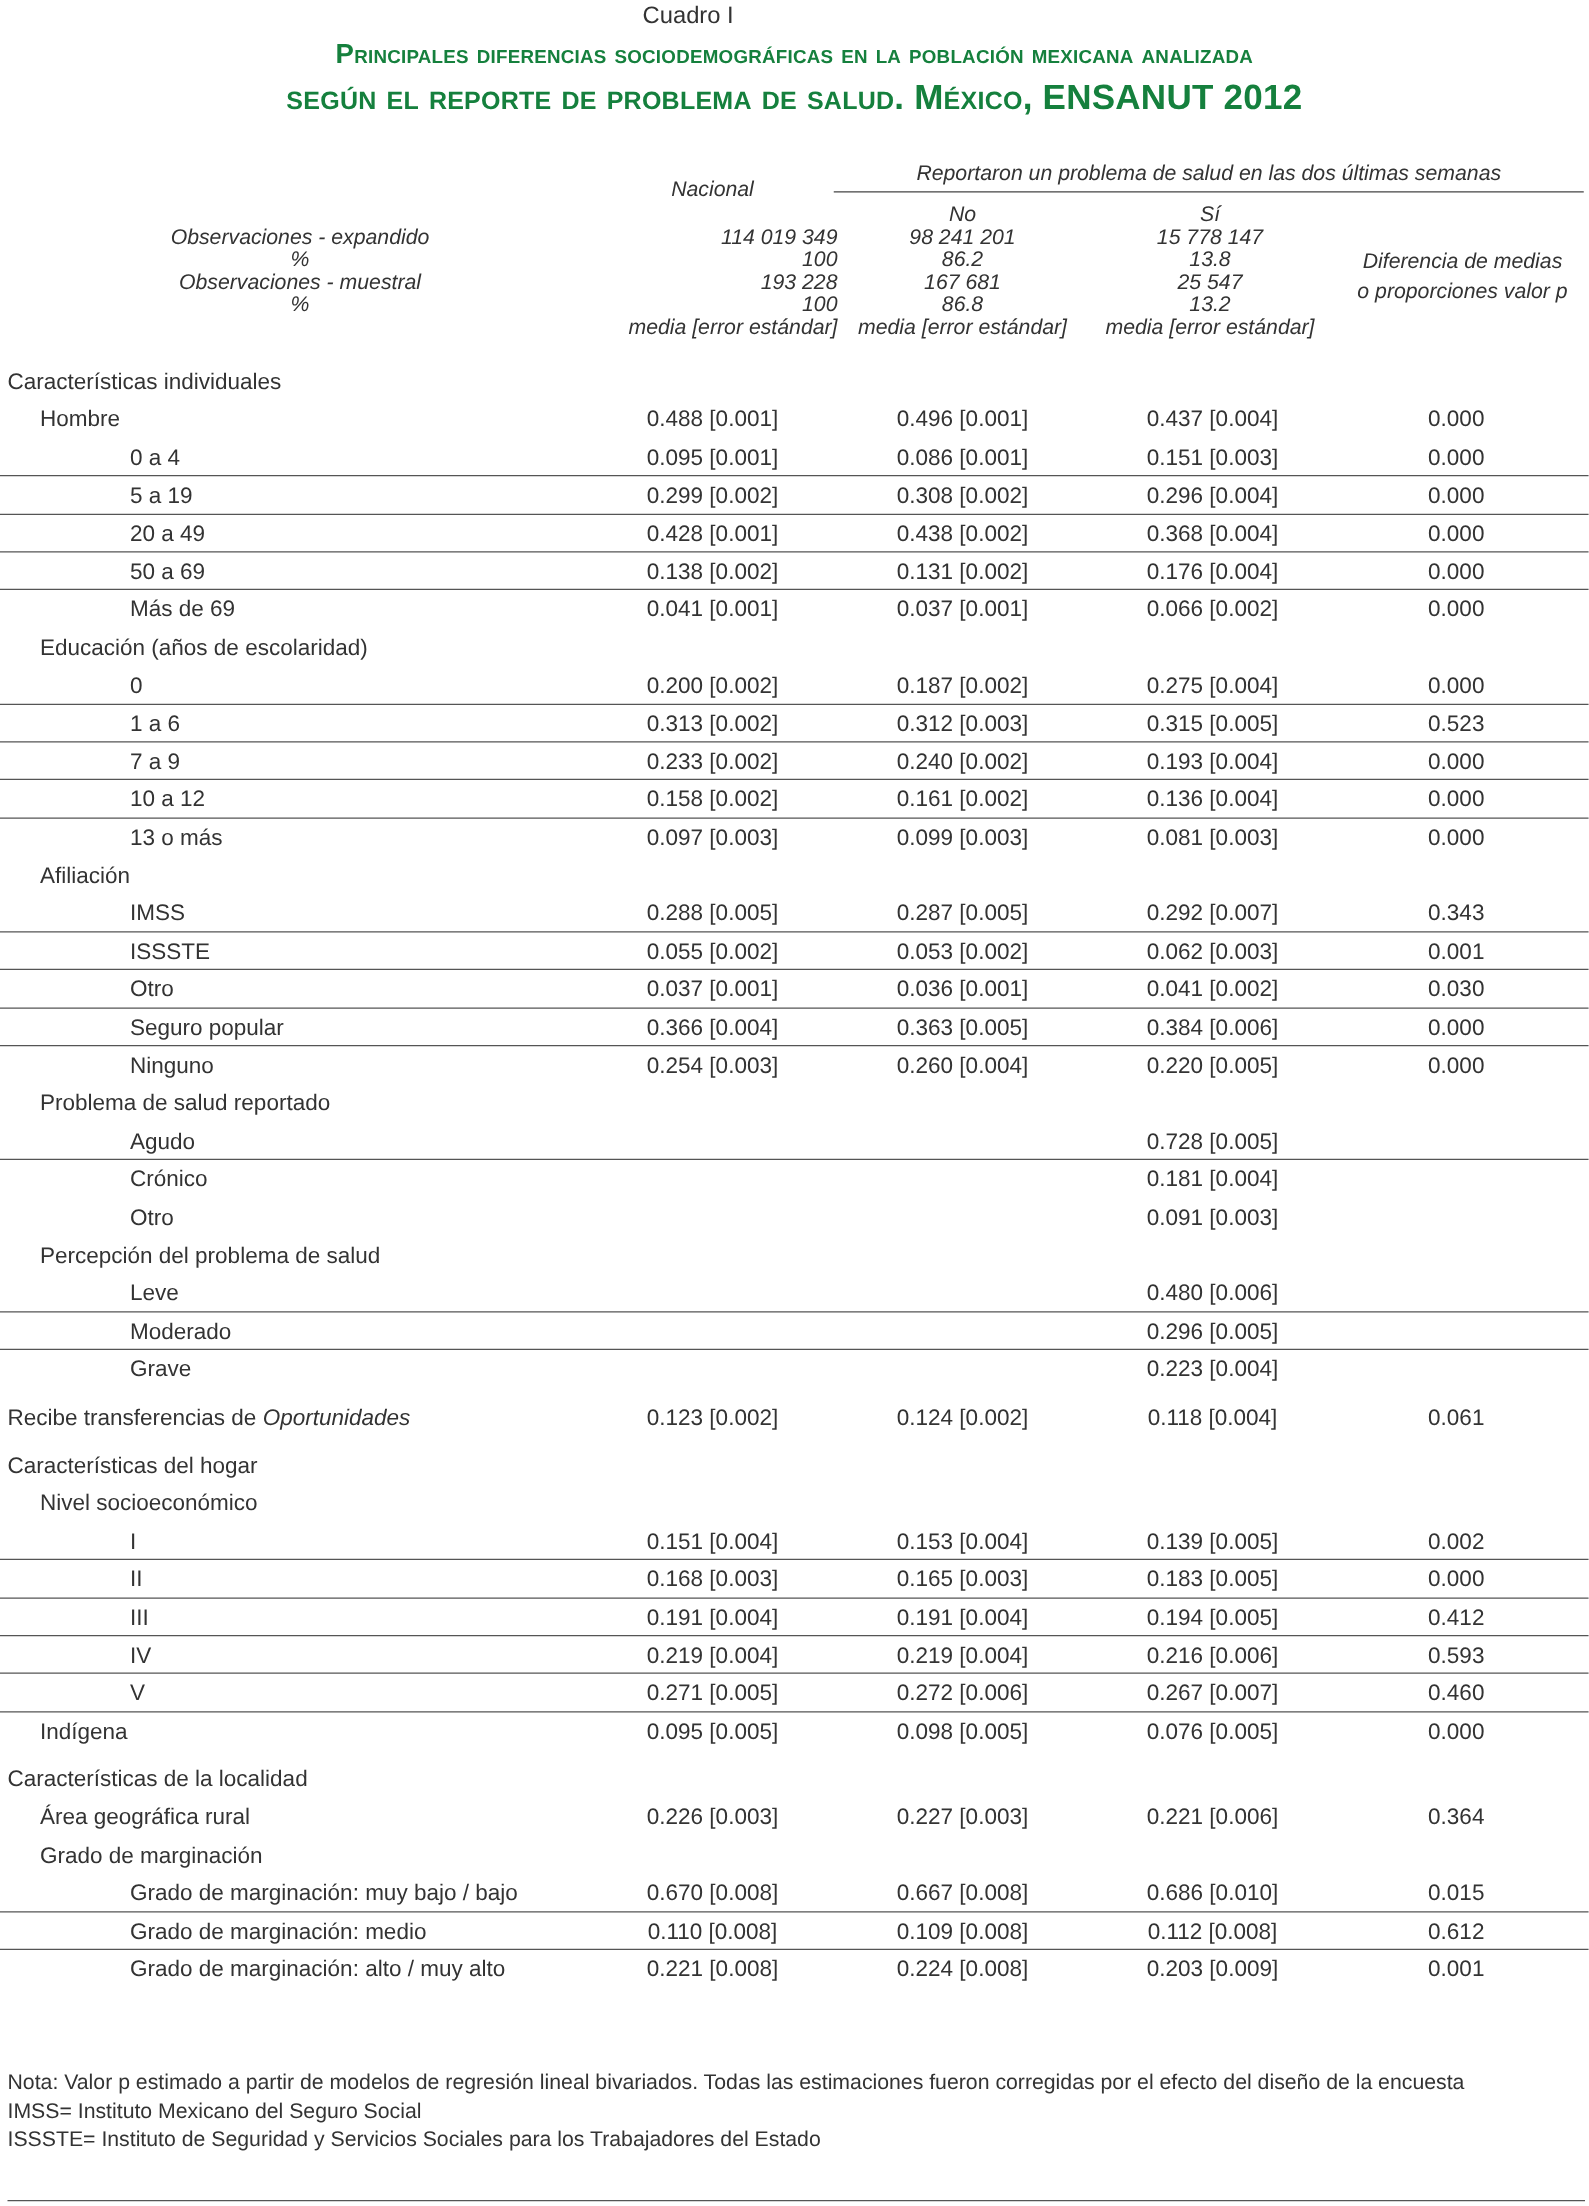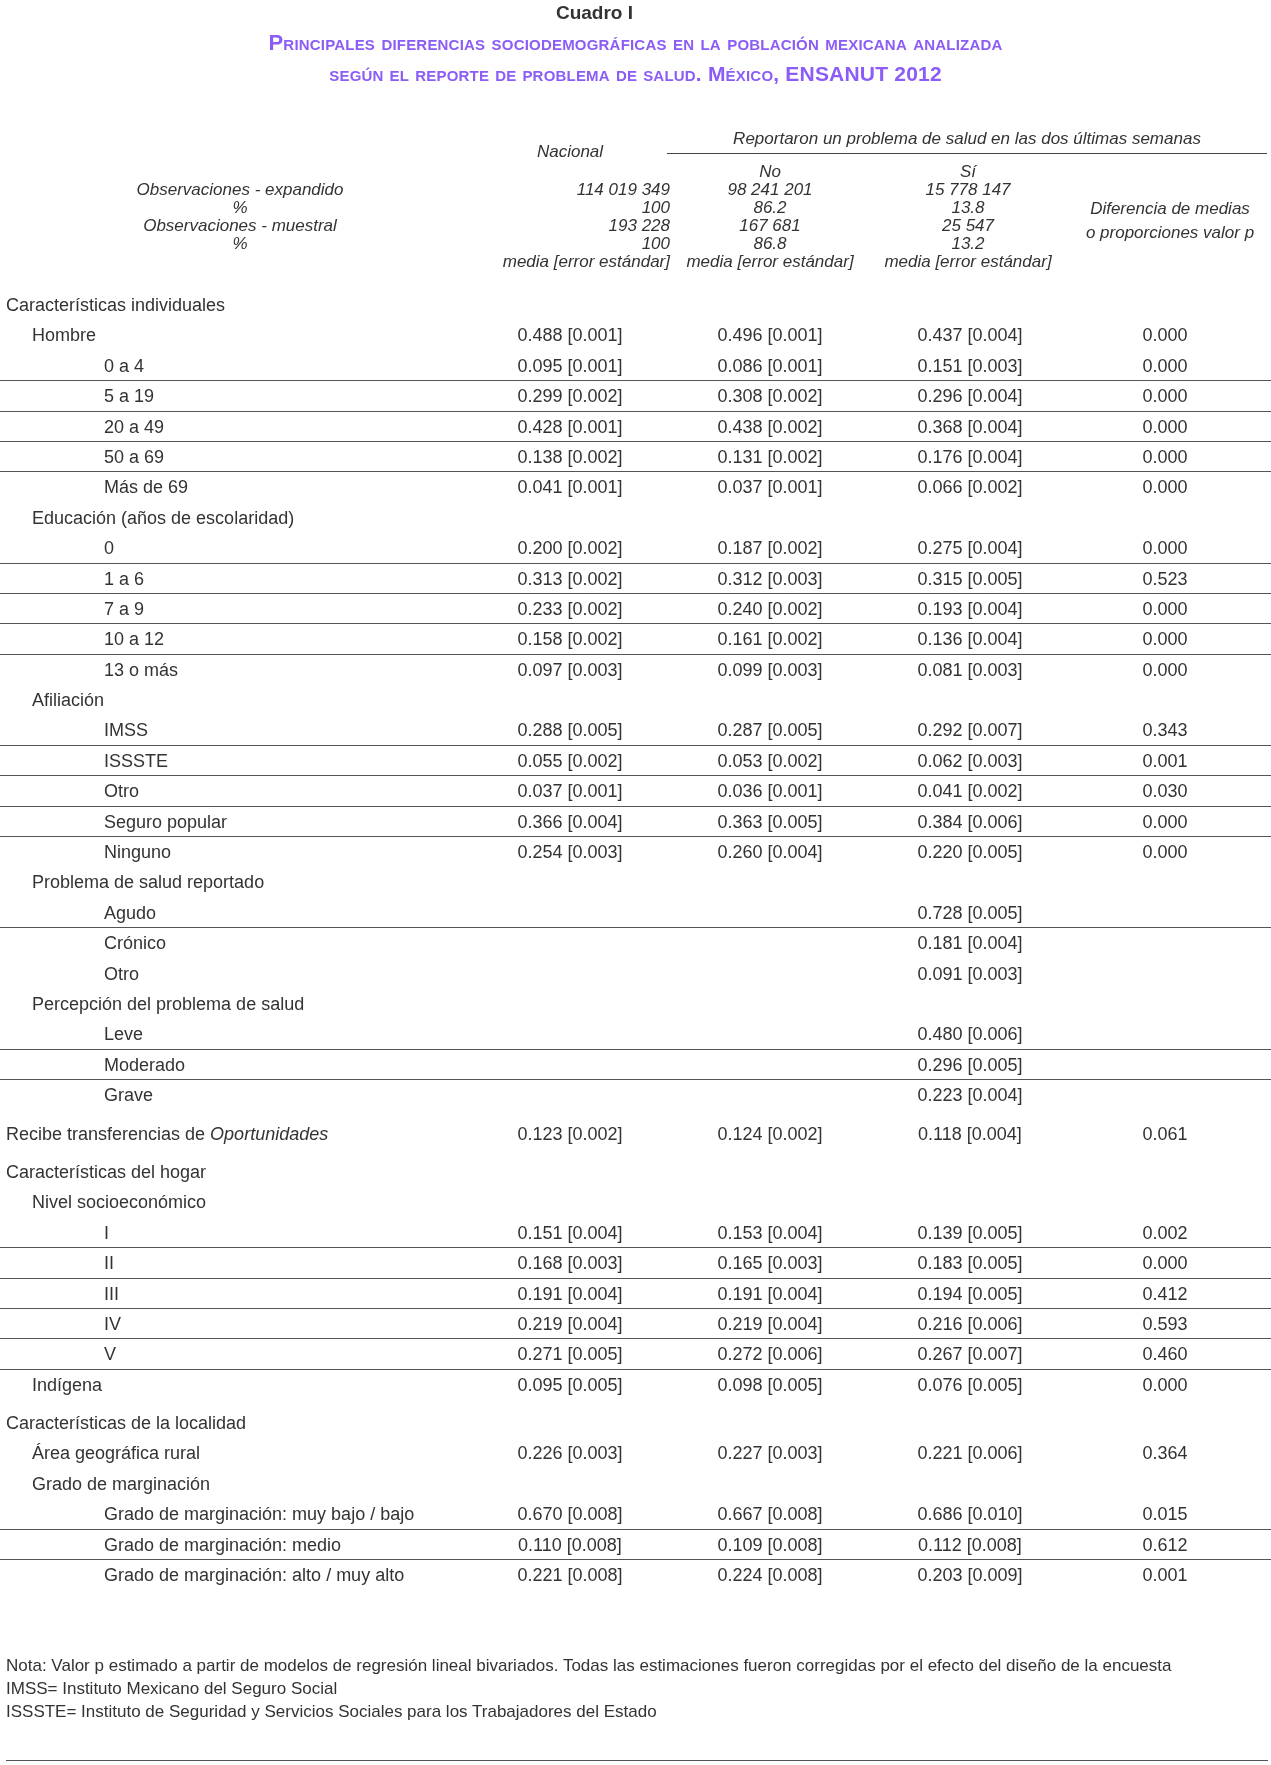--- a/index.html
+++ b/index.html
@@ -10,7 +10,7 @@
   }
   .caption {
     position: absolute; left: 0; width: 1101px; top: 2px; text-align: center;
-    font-size: 19px; font-weight: bold; color: #333; padding-left: 44px;
+    font-size: 19px; font-weight: normal; color: #333;
   }
   .title {
     position: absolute; left: 0; width: 1271px; text-align: center;

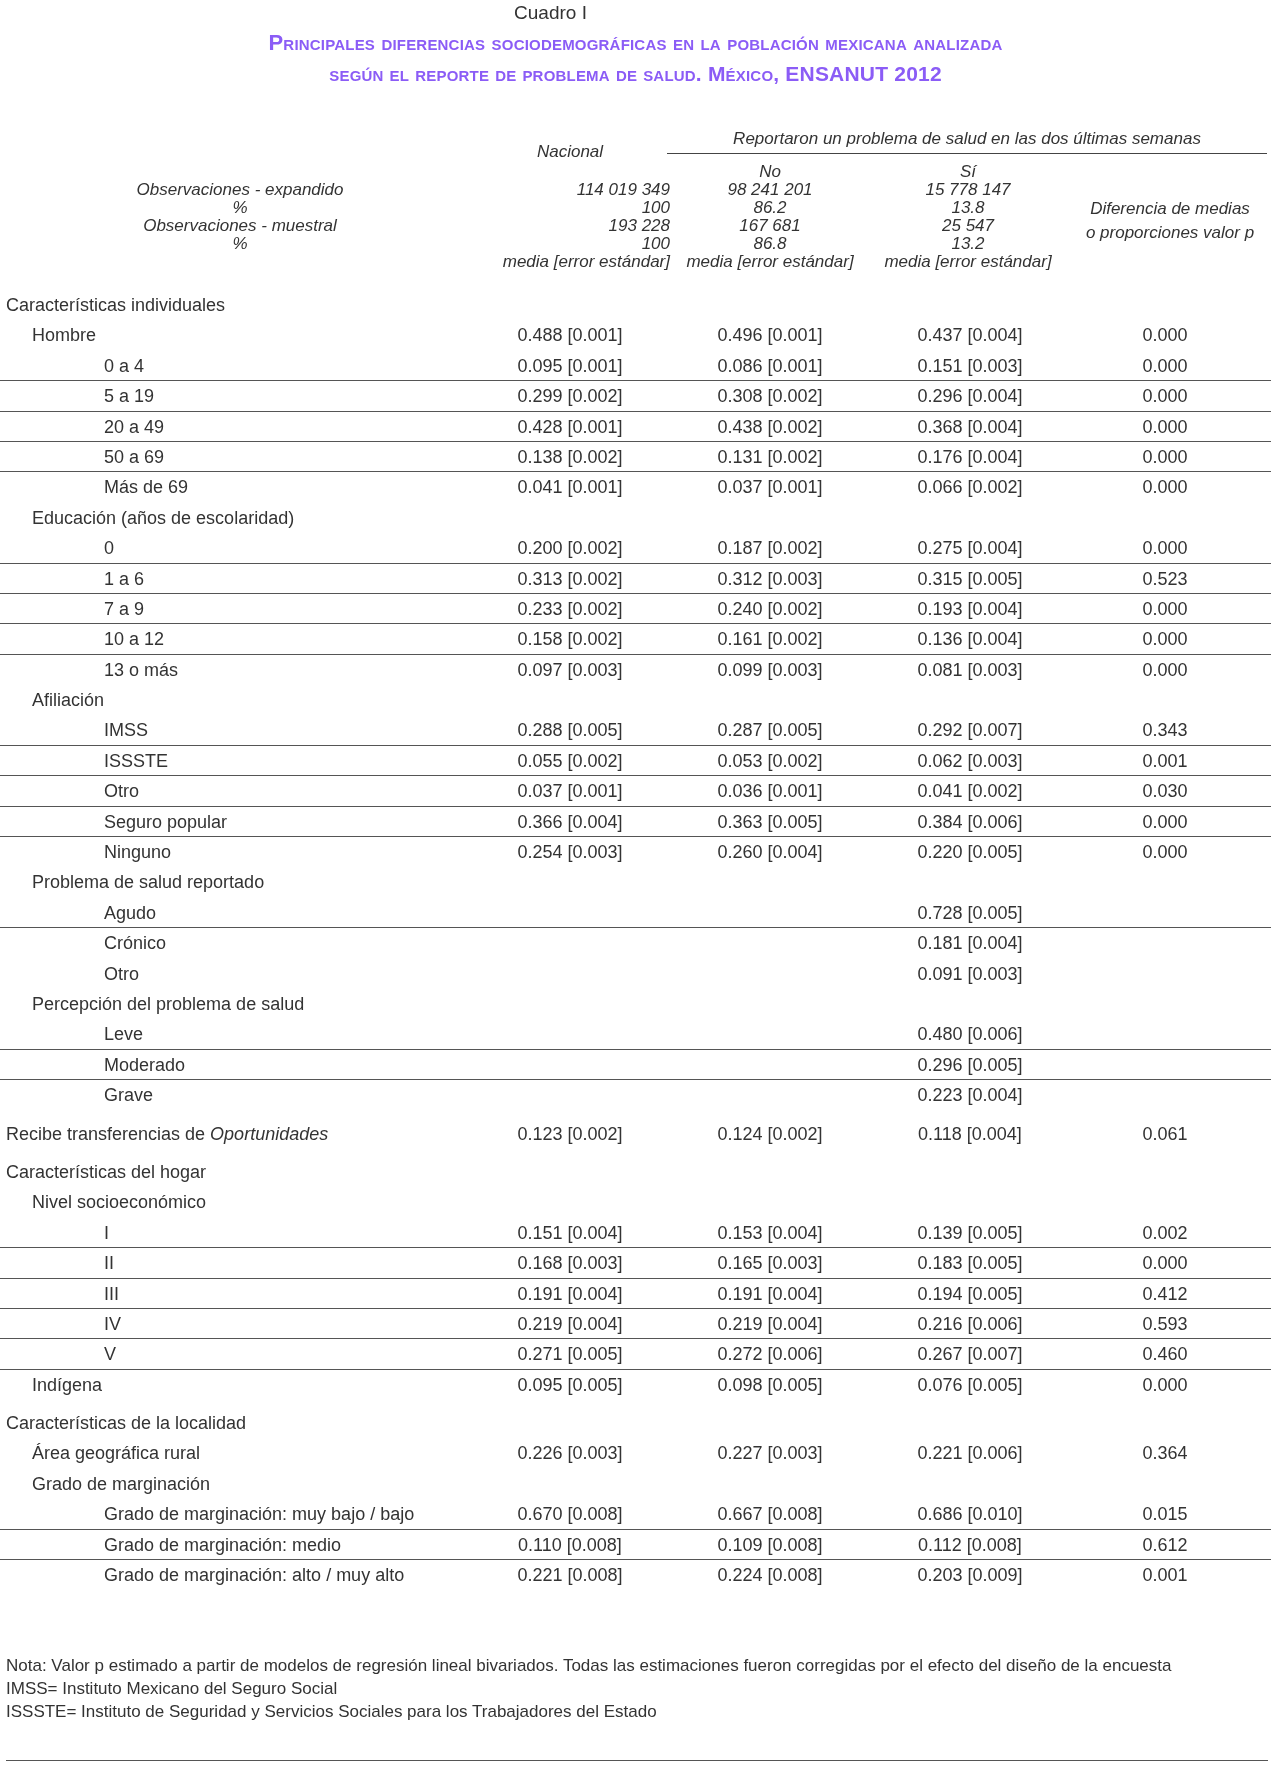--- a/index.html
+++ b/index.html
@@ -14,7 +14,7 @@
   }
   .title {
     position: absolute; left: 0; width: 1271px; text-align: center;
-    font-weight: bold; color: #8b5cf6; font-variant: small-caps; letter-spacing: 0.2px;
+    font-weight: bold; color: #15803d; font-variant: small-caps; letter-spacing: 0.2px;
   }
   .title.l1 { top: 30px; font-size: 22px; }
   .title.l2 { top: 62px; font-size: 21px; }

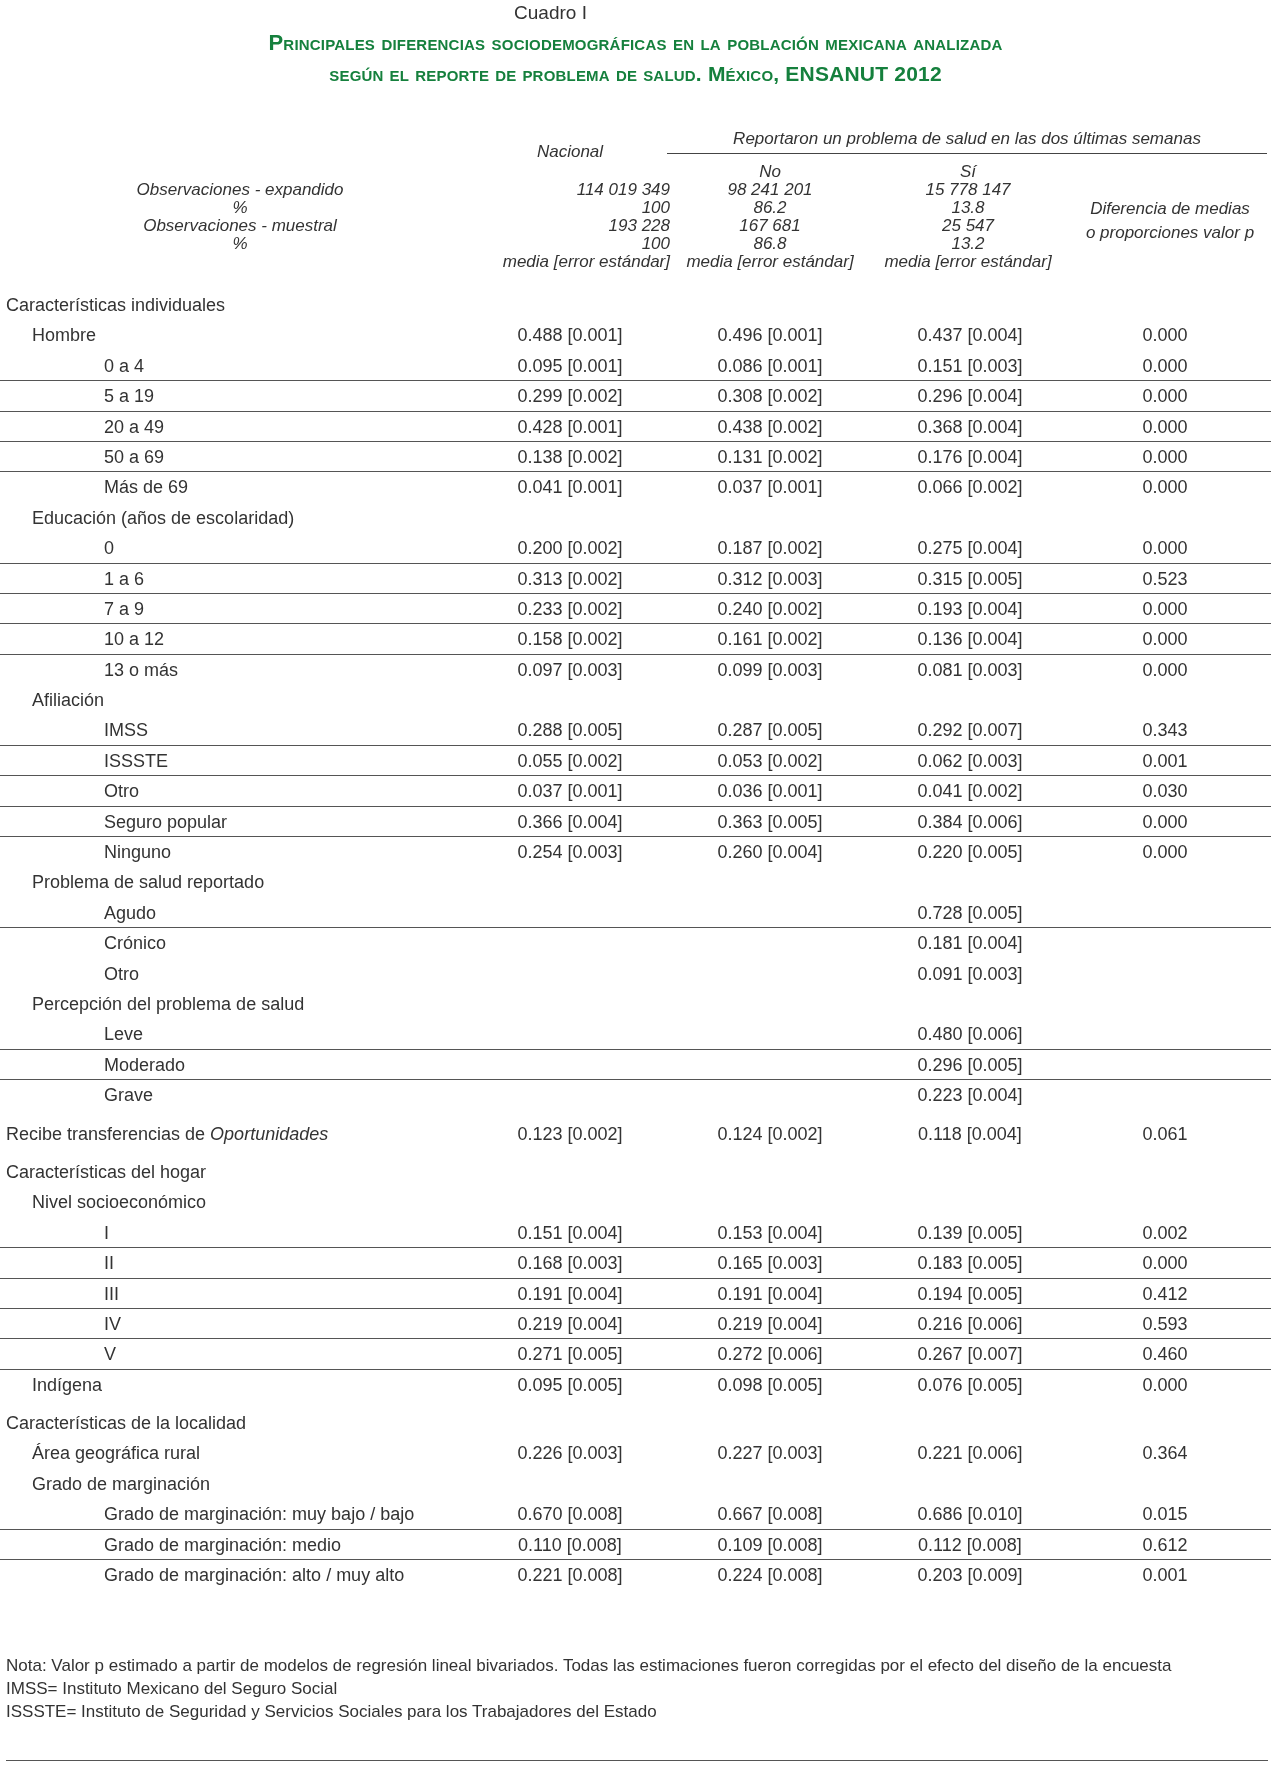--- a/index.html
+++ b/index.html
@@ -17,7 +17,7 @@
     font-weight: bold; color: #15803d; font-variant: small-caps; letter-spacing: 0.2px;
   }
   .title.l1 { top: 30px; font-size: 22px; }
-  .title.l2 { top: 62px; font-size: 21px; }
+  .title.l2 { top: 62px; font-size: 28px; }
 
   .hdr { position: absolute; font-style: italic; font-size: 17px; color: #333; text-align: center; line-height: 18px; }
   .hdr-lines div { height: 18px; }

